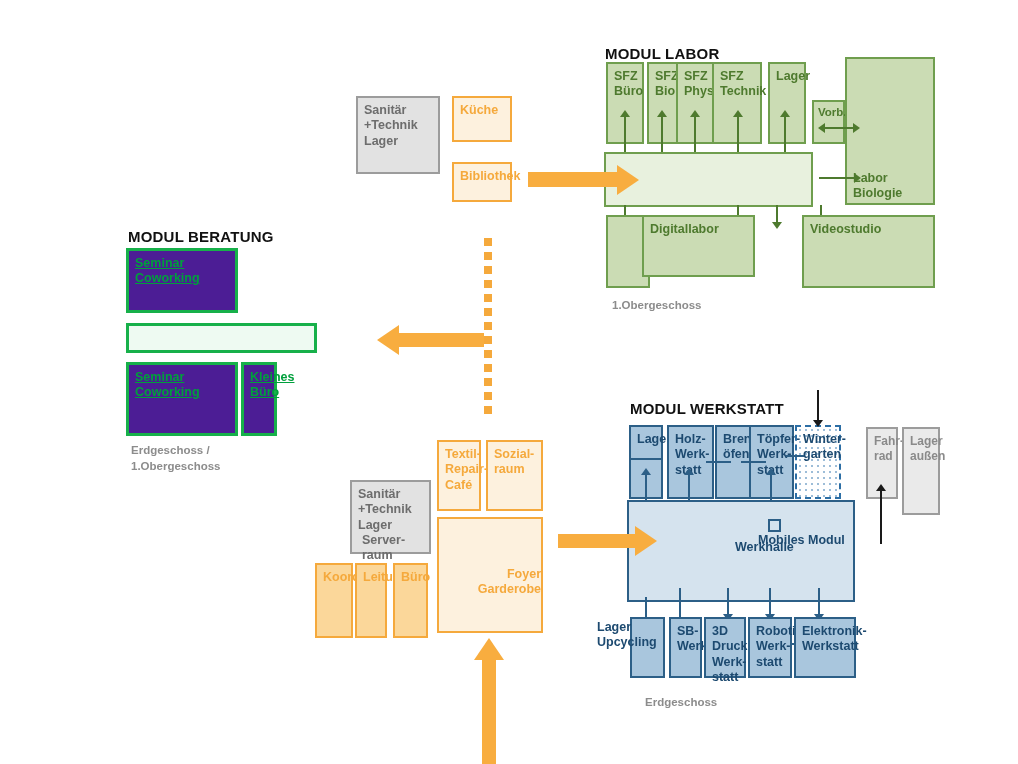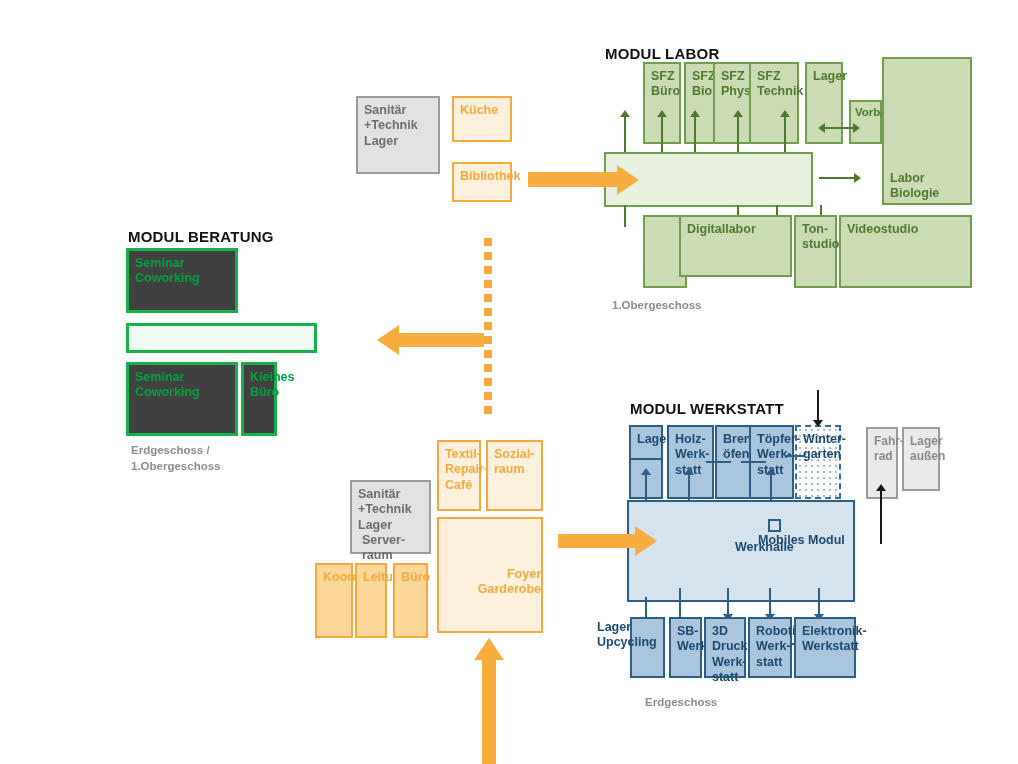--- a/index.html
+++ b/index.html
@@ -22,7 +22,7 @@
   }
 
   
-  .g-room{border:2px solid #6f9e4e;background:#cbdcb4;color:#4e7a2e;margin-left:37px;}
+  .g-room{border:2px solid #6f9e4e;background:#cbdcb4;color:#4e7a2e;}
   .g-corr{border:2px solid #6f9e4e;background:#e8f1de;color:#4e7a2e;}
 
   

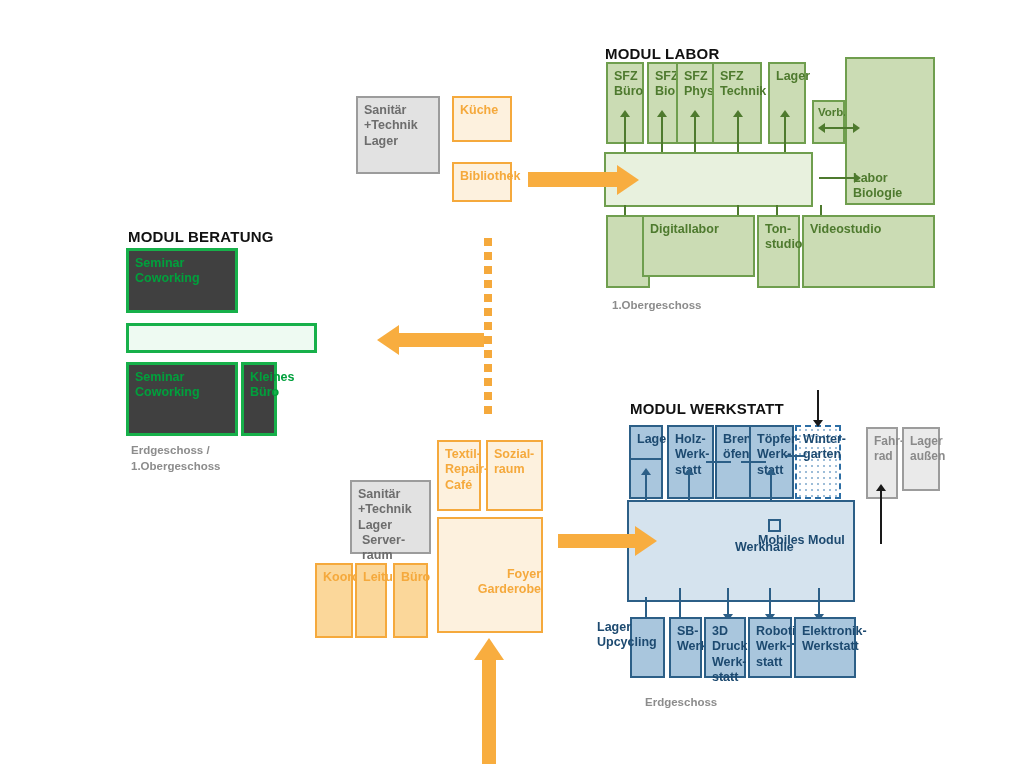--- a/index.html
+++ b/index.html
@@ -119,9 +119,6 @@
   </div>
   <div class="room g-room" style="left:642px;top:215px;width:113px;height:62px;">
     <span>Digitallabor</span>
-  </div>
-  <div class="room g-room" style="left:757px;top:215px;width:43px;height:73px;">
-    <span>Ton-studio</span>
   </div>
   <div class="room g-room" style="left:802px;top:215px;width:133px;height:73px;">
     <span>Videostudio</span>

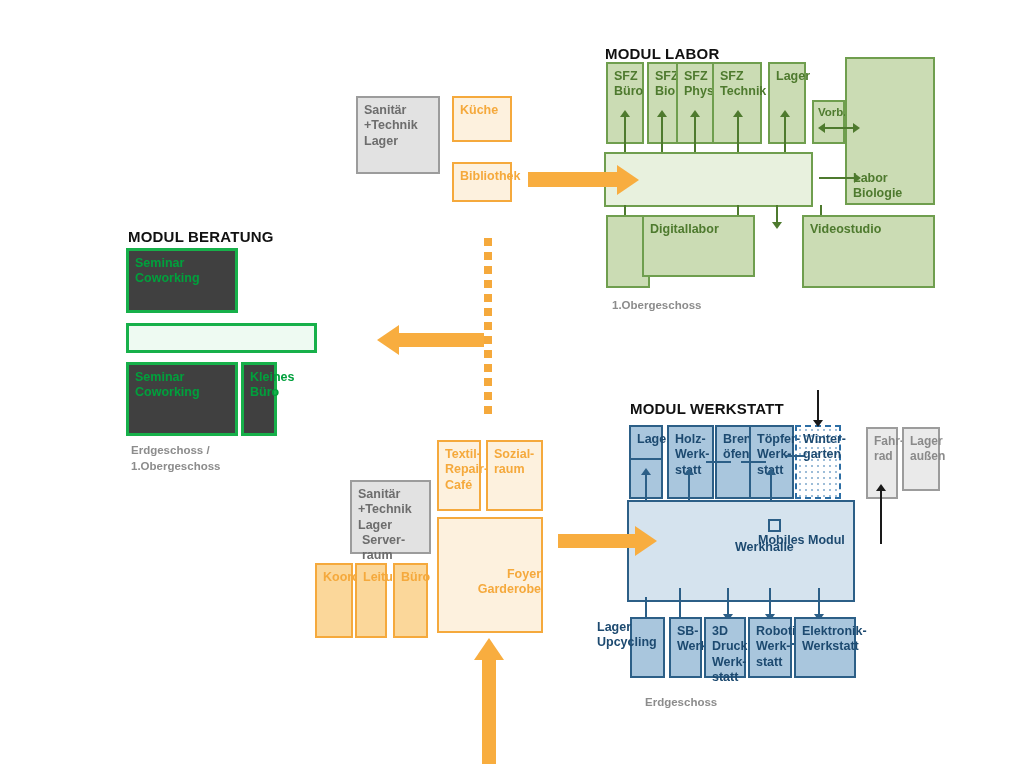--- a/index.html
+++ b/index.html
@@ -26,7 +26,7 @@
   .g-corr{border:2px solid #6f9e4e;background:#e8f1de;color:#4e7a2e;}
 
   
-  .b-room{border:3px solid #17b04a;background:#404040;color:#00a03c;}
+  .b-room{border:3px solid #17b04a;background:#4c1d95;color:#00a03c;text-decoration:underline;}
   .b-corr{border:3px solid #17b04a;background:#eefaf2;}
 
   

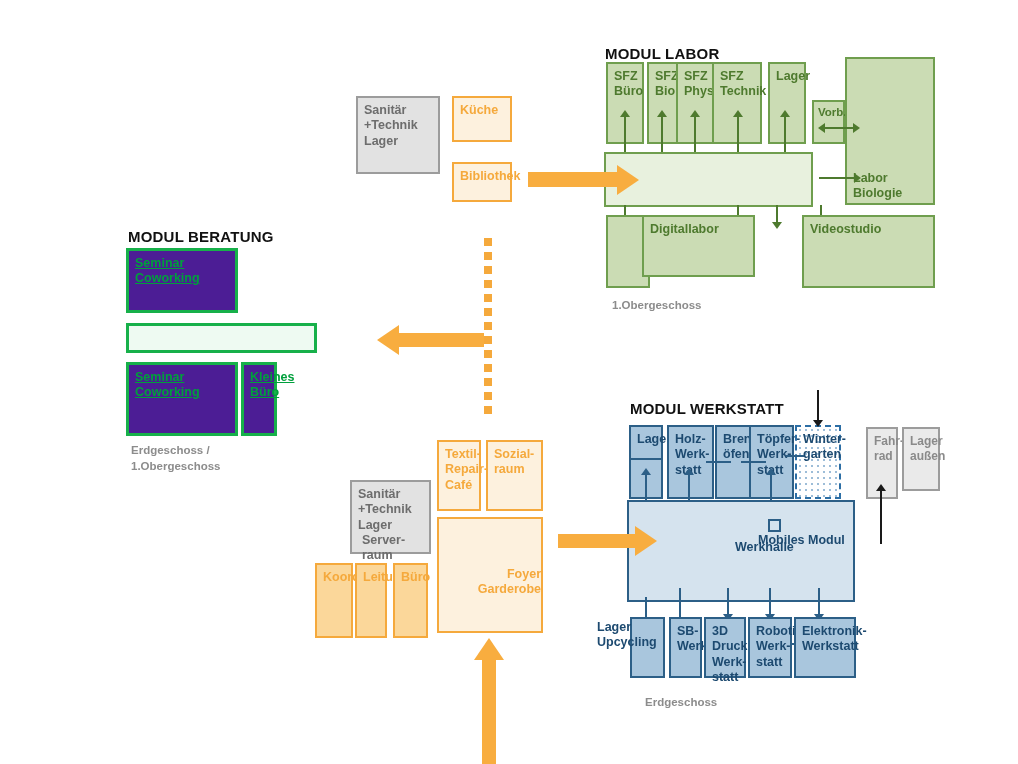--- a/index.html
+++ b/index.html
@@ -255,7 +255,7 @@
   <div class="room grey-room2" style="left:866px;top:427px;width:32px;height:72px;font-size:12px;">
     <span>Fahr-rad</span>
   </div>
-  <div class="room grey-room2" style="left:902px;top:427px;width:38px;height:64px;font-size:12px;">
+  <div class="room grey-room2" style="left:902px;top:427px;width:38px;height:88px;font-size:12px;">
     <span>Lager außen</span>
   </div>
   <div class="vline" style="left:880px;top:488px;height:56px;background:#1a1a1a;"></div>

